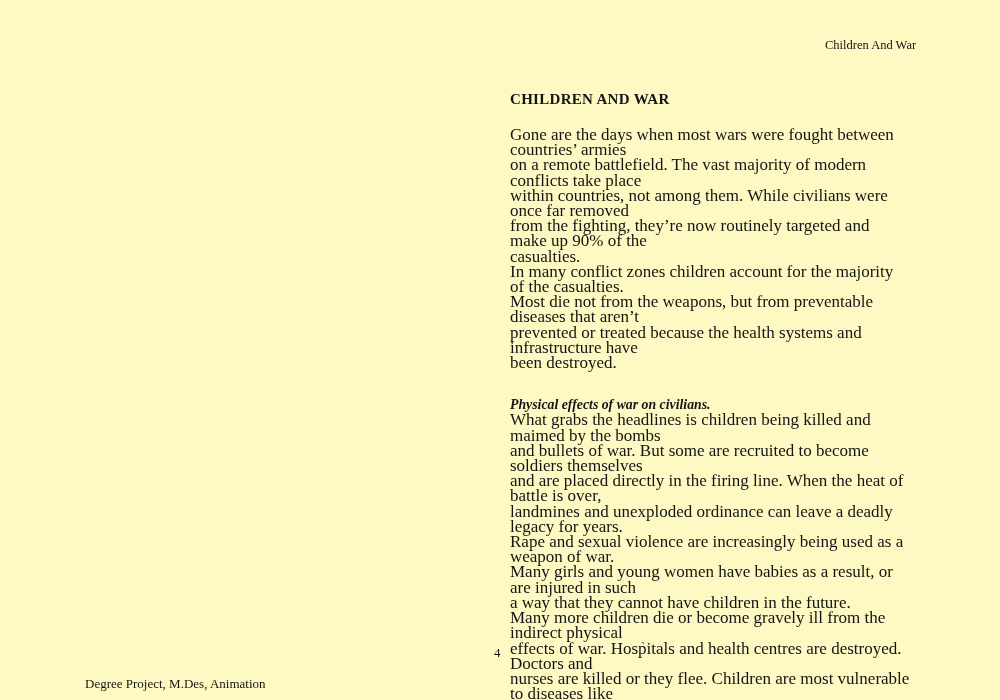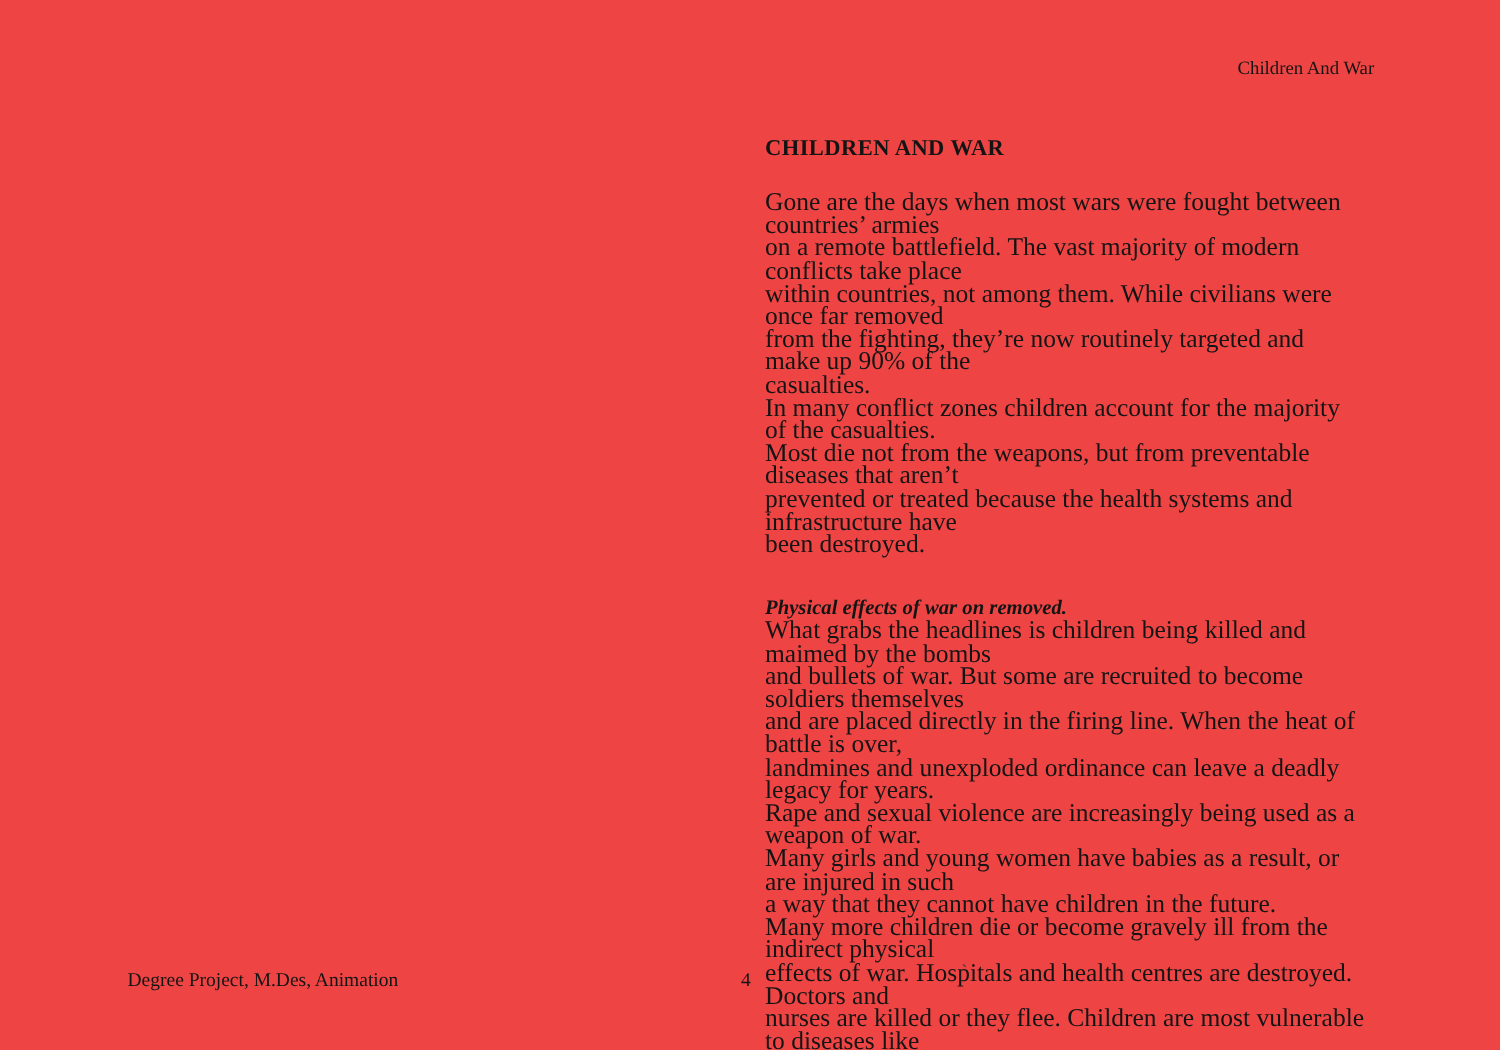--- a/index.html
+++ b/index.html
@@ -11,7 +11,7 @@
     position: relative;
     width: 1000px;
     height: 700px;
-    background: #ef4444;
+    background: #fef9c3;
     overflow: hidden;
     font-family: "Liberation Serif", serif;
     color: #141414;

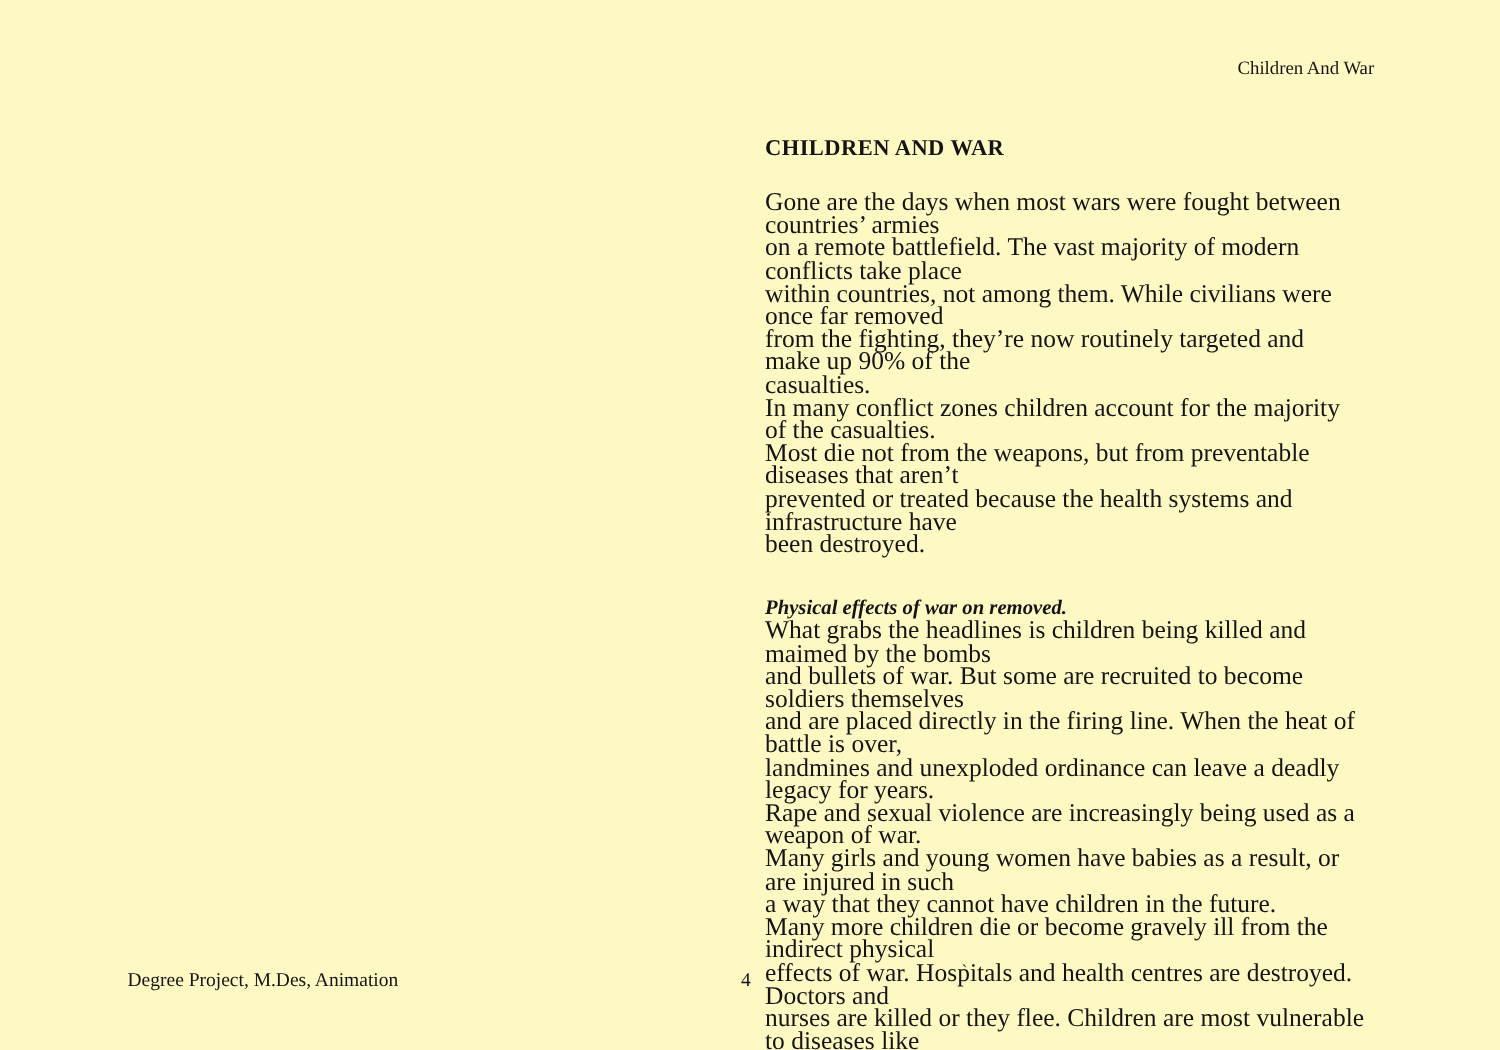--- a/index.html
+++ b/index.html
@@ -95,7 +95,7 @@
 prevented or treated because the health systems and infrastructure have
 been destroyed.</p>
 
-    <p class="section-heading">Physical effects of war on removed.</p>
+    <p class="section-heading">Physical effects of war on civilians.</p>
 
     <p class="body-text">What grabs the headlines is children being killed and maimed by the bombs
 and bullets of war. But some are recruited to become soldiers themselves

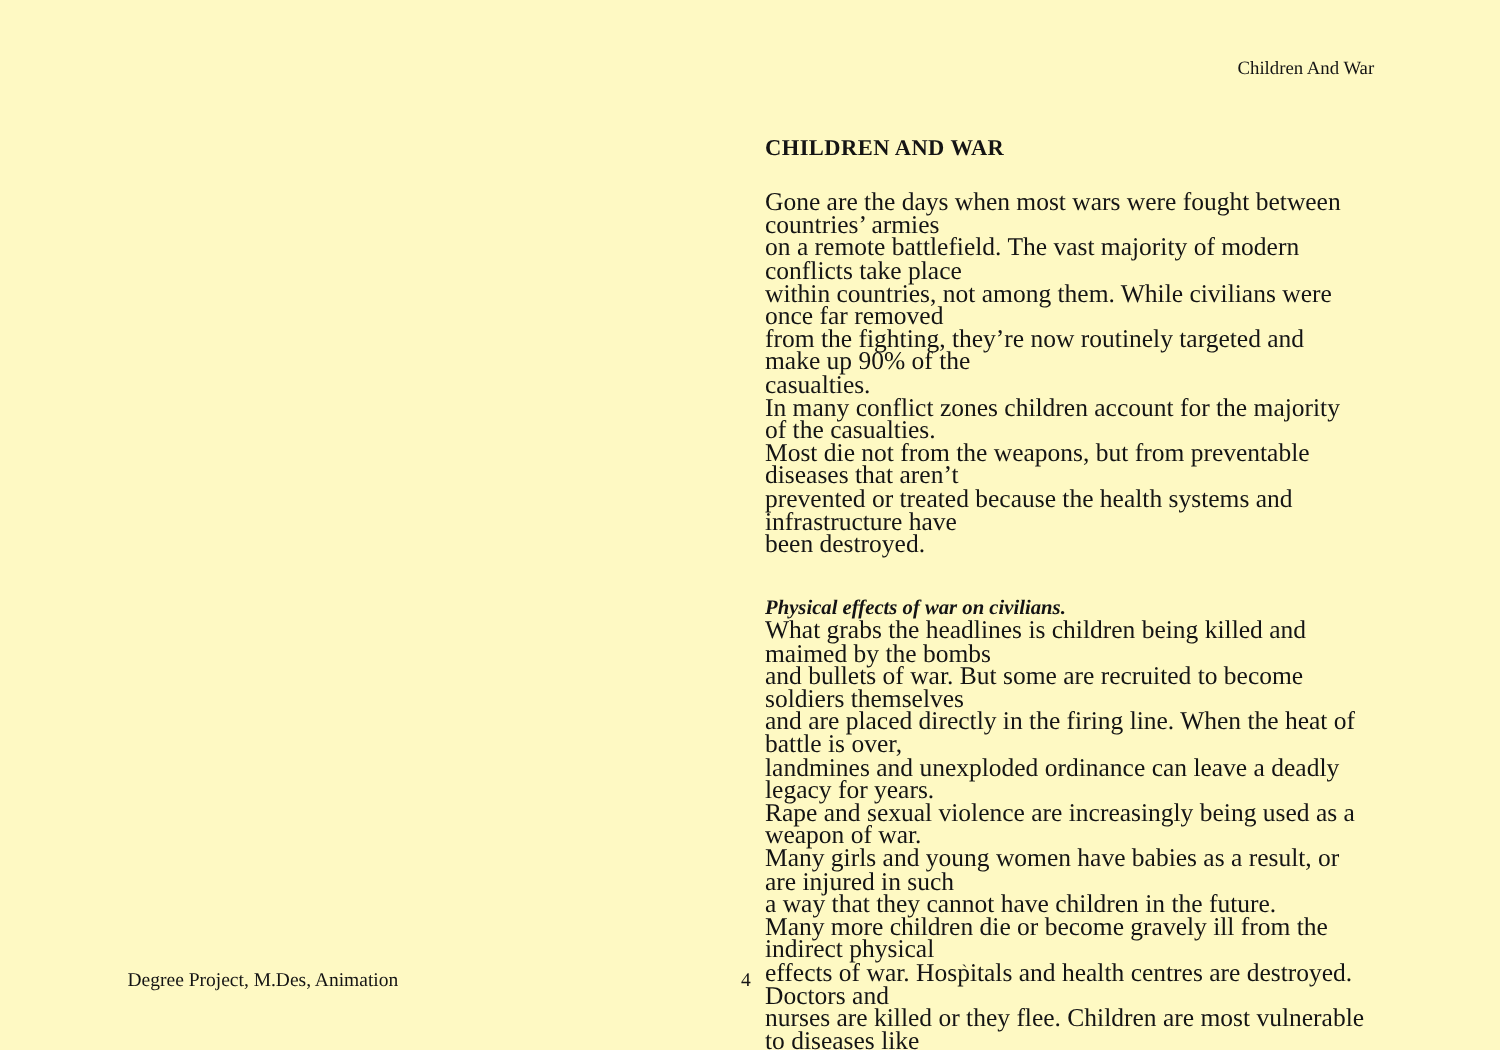--- a/index.html
+++ b/index.html
@@ -54,7 +54,7 @@
   .footer-left {
     position: absolute;
     left: 85px;
-    top: 645px;
+    top: 676px;
     font-size: 13px;
     line-height: 15px;
     white-space: nowrap;

